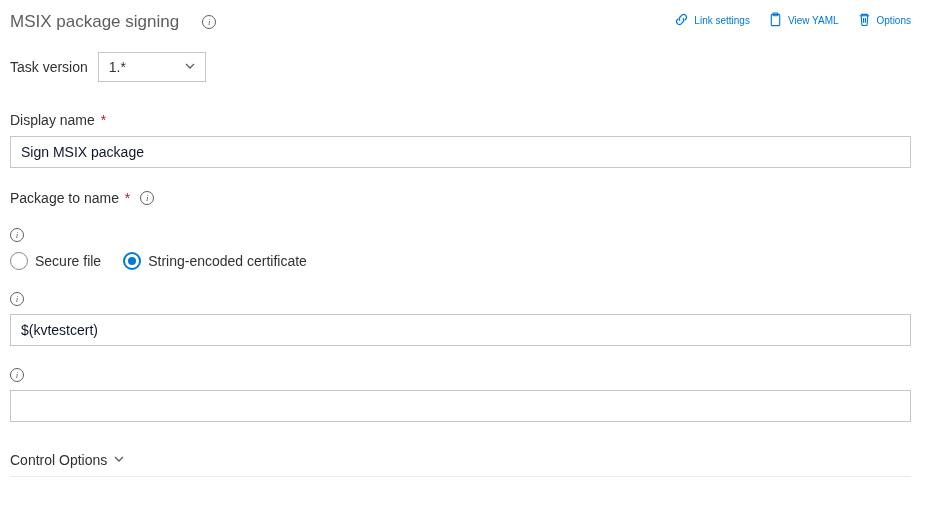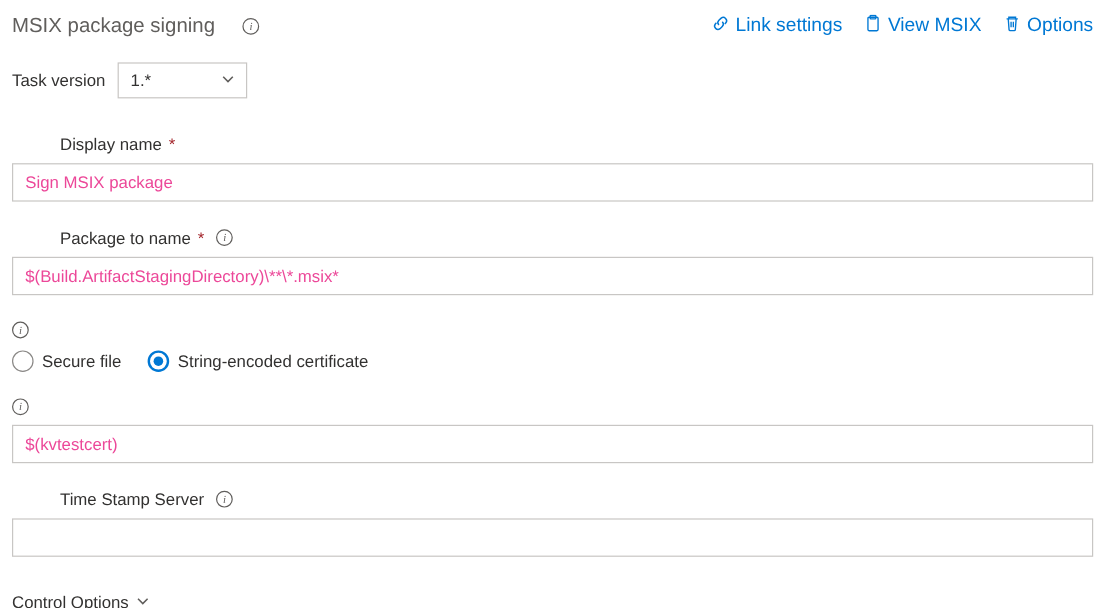--- a/index.html
+++ b/index.html
@@ -55,7 +55,7 @@
     align-items: center;
     gap: 5px;
     color: #0078d4;
-    font-size: 16px;
+    font-size: 10px;
     cursor: pointer;
     text-decoration: none;
   }

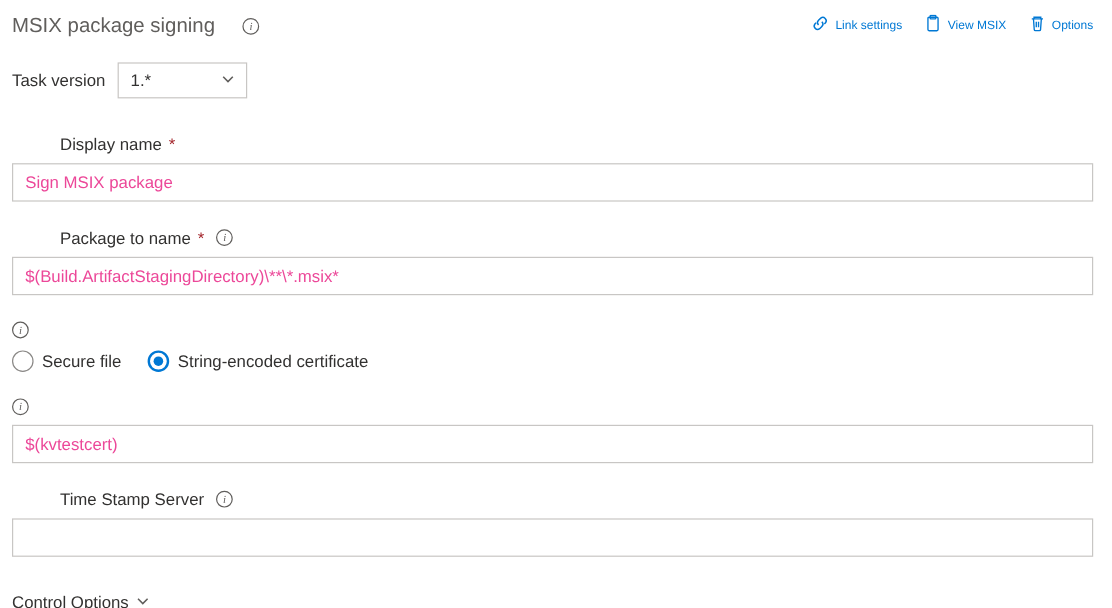--- a/index.html
+++ b/index.html
@@ -210,7 +210,7 @@
           <rect x="5.5" y="1" width="5" height="3" rx="0.5"></rect>
         </svg>
       </span>
-      <span>View MSIX</span>
+      <span>View YAML</span>
     </a>
     <a class="action-link">
       <span>

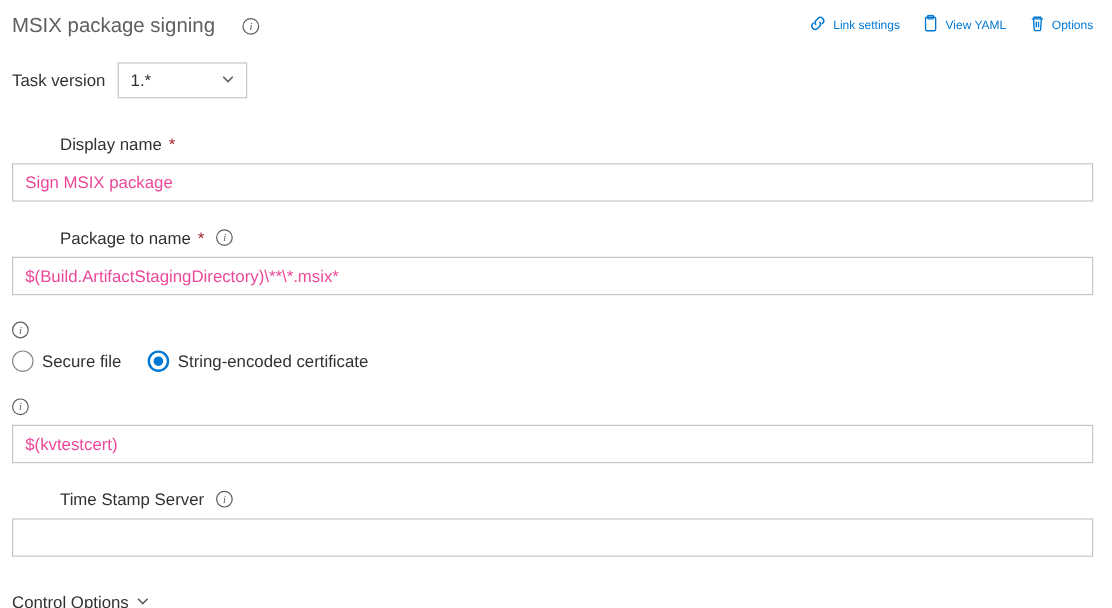--- a/index.html
+++ b/index.html
@@ -110,7 +110,6 @@
   .field-label {
     font-size: 14px;
     color: #323130;
-    margin-left: 40px;
   }
   .required {
     color: #a4262c;

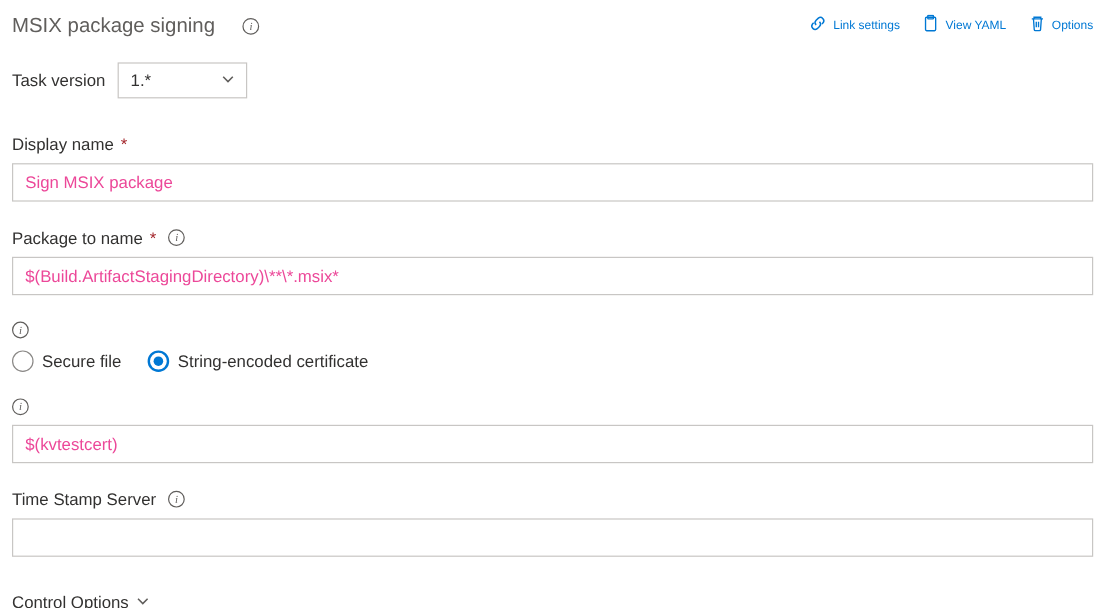--- a/index.html
+++ b/index.html
@@ -120,7 +120,7 @@
     border: 1px solid #c8c6c4;
     padding: 6px 10px;
     font-size: 14px;
-    color: #ec4899;
+    color: #0f172a;
     font-family: inherit;
     height: 32px;
     background: #fff;

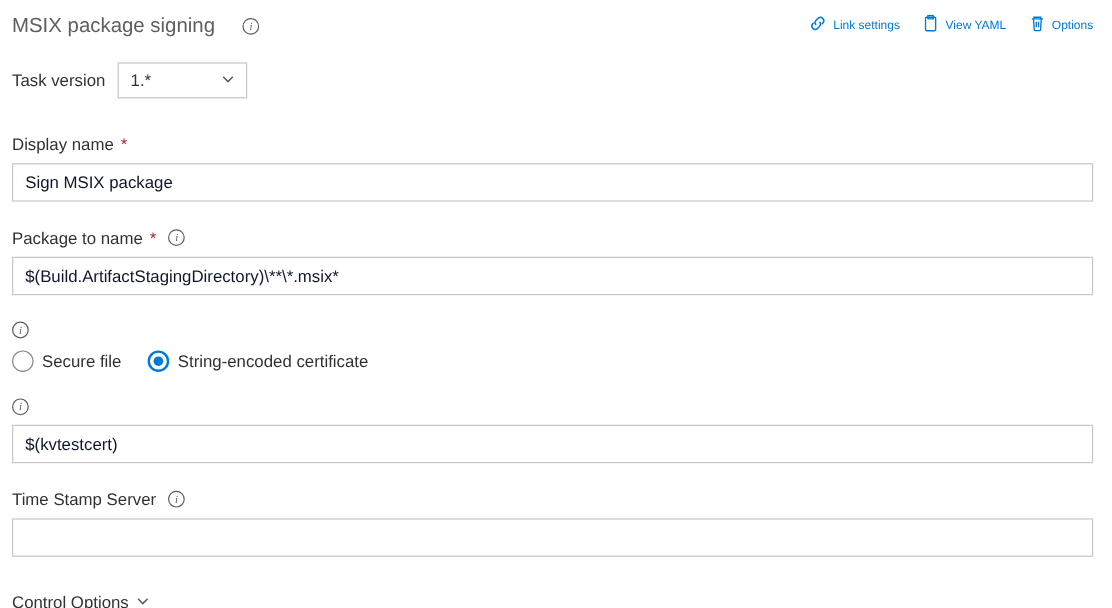--- a/index.html
+++ b/index.html
@@ -255,7 +255,6 @@
     </span>
     <span class="info-icon">i</span>
   </div>
-  <input type="text" class="text-input" value="$(Build.ArtifactStagingDirectory)\**\*.msix*" style="">
 </div>
 
 <div class="field-group">

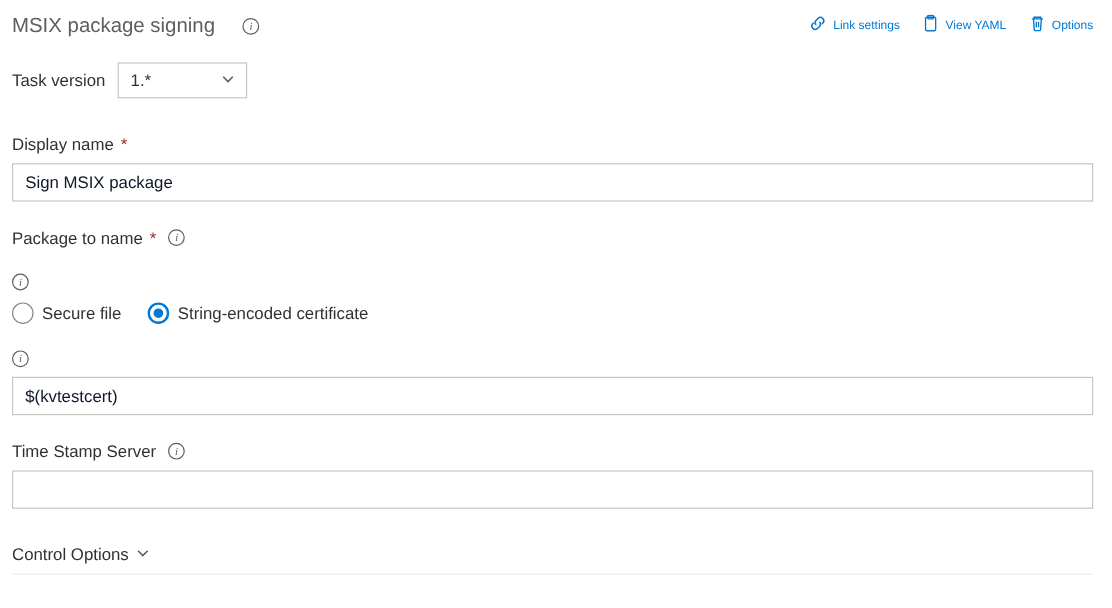--- a/index.html
+++ b/index.html
@@ -282,7 +282,6 @@
 
 <div class="field-group">
   <div class="field-label-row">
-    <span class="field-label">Time Stamp Server</span>
     <span class="info-icon">i</span>
   </div>
   <input type="text" class="text-input" value="" style="">

